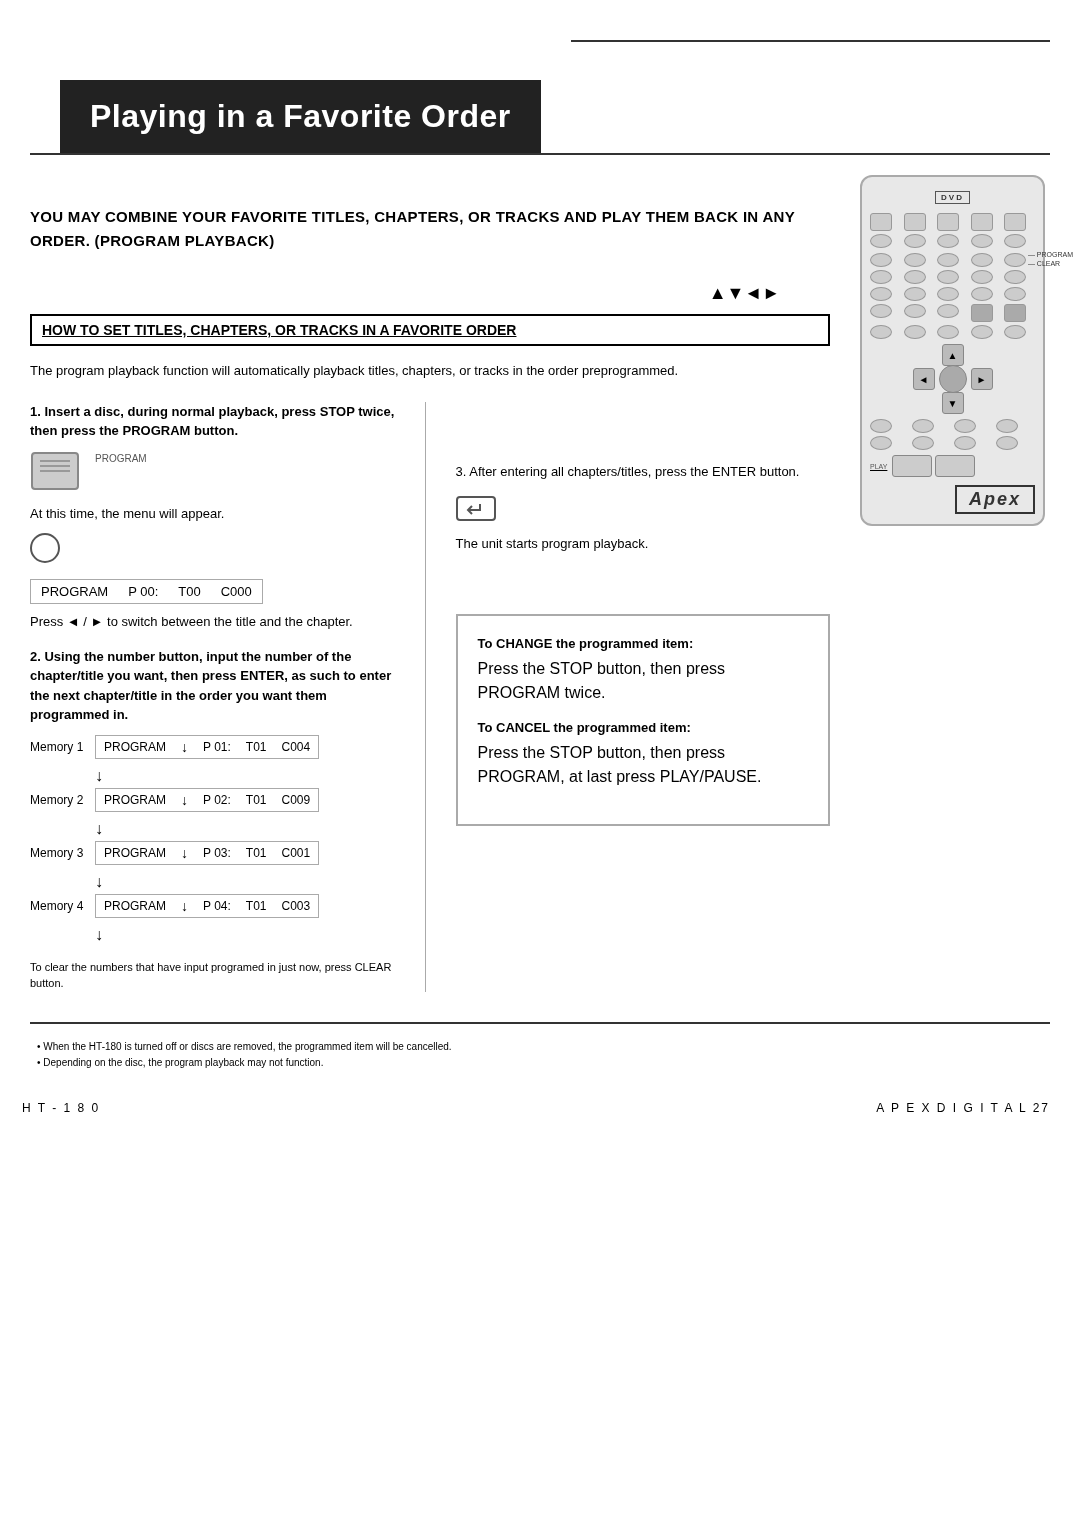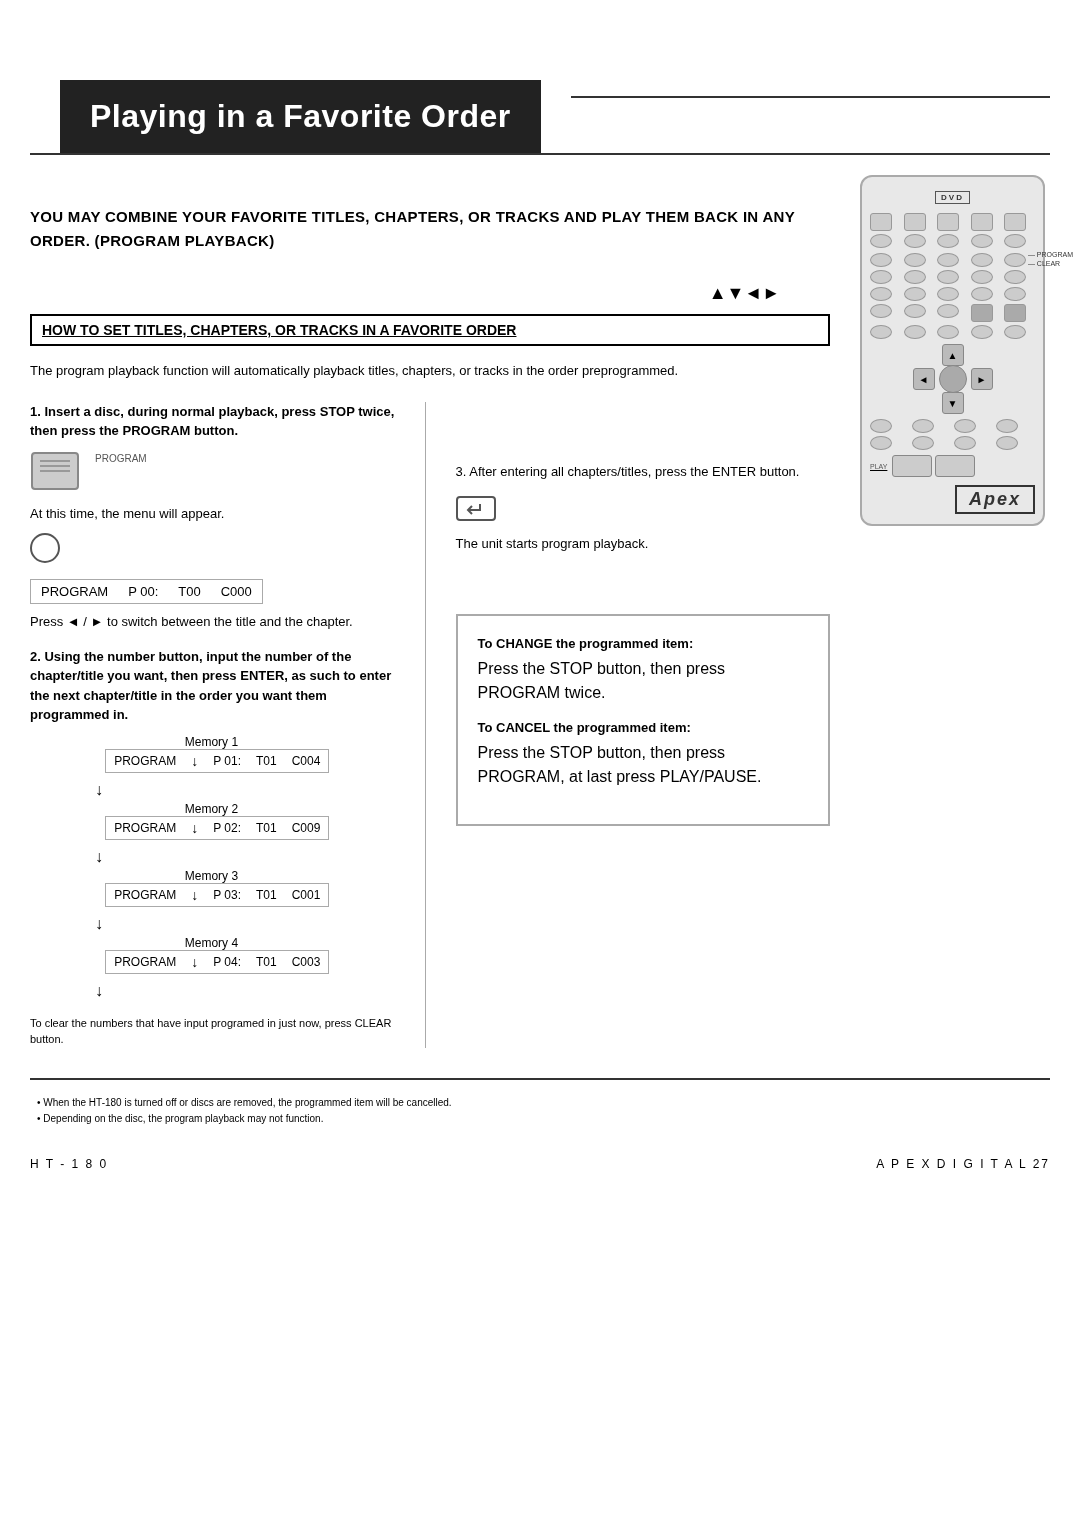--- a/index.html
+++ b/index.html
@@ -309,7 +309,7 @@
 
 <div class="page-container">
 
-  <div style="margin: 40px 30px 0 30px; display:flex; align-items:center;">
+  <div style="margin: 40px 30px 0 30px; display:flex; ">
     <div class="title-bar">
       <h1>Playing in a Favorite Order</h1>
     </div>

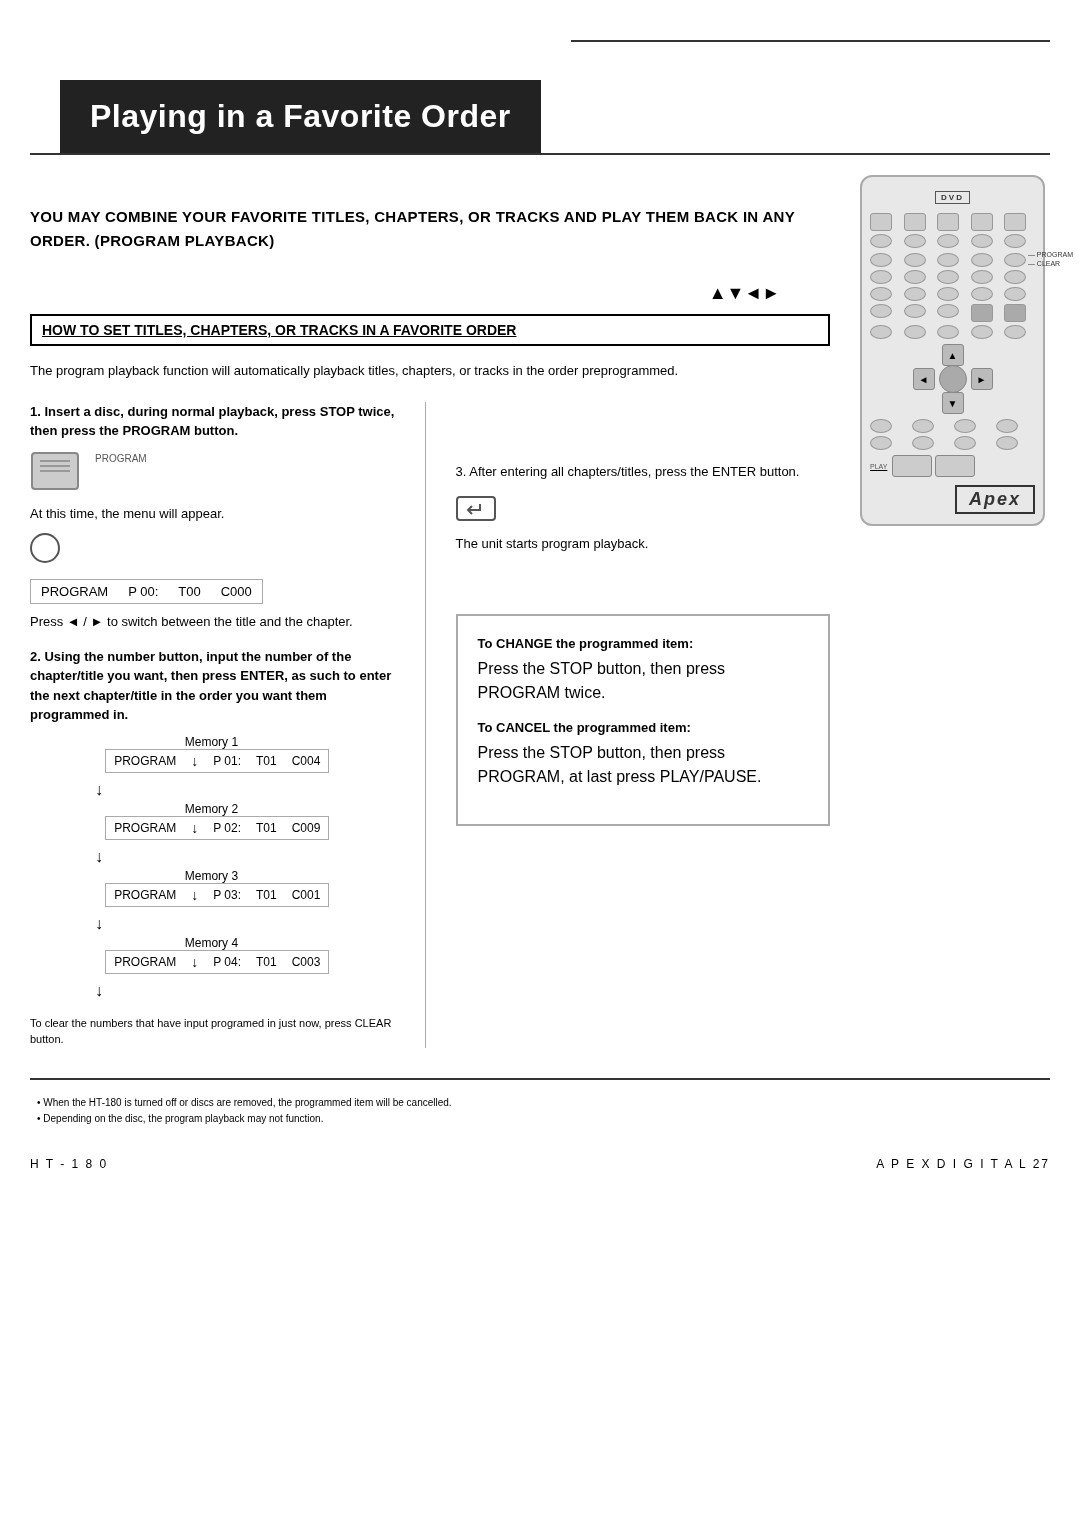--- a/index.html
+++ b/index.html
@@ -128,7 +128,6 @@
       align-items: center;
       margin-bottom: 8px;
       font-size: 13px;
-      flex-direction: column;
     }
 
     .memory-label {

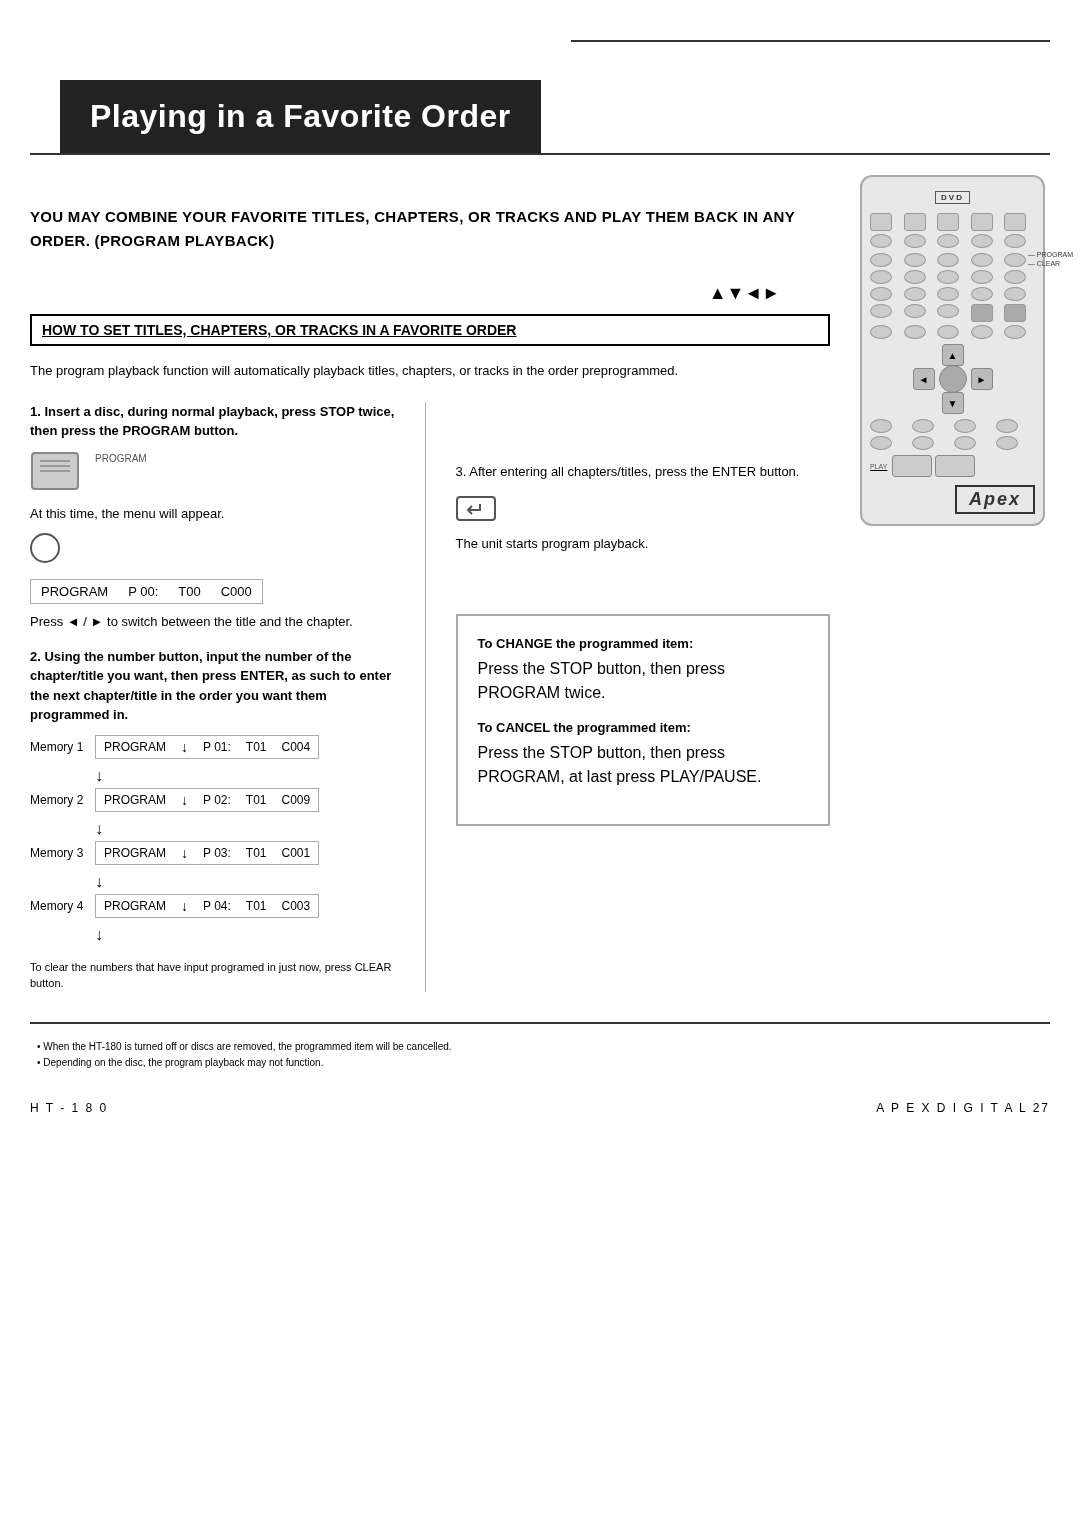--- a/index.html
+++ b/index.html
@@ -292,7 +292,7 @@
     .page-footer {
       display: flex;
       justify-content: space-between;
-      padding: 30px 30px 20px 30px;
+      padding: 30px 30px 20px 22px;
       font-size: 12px;
       letter-spacing: 2px;
     }

